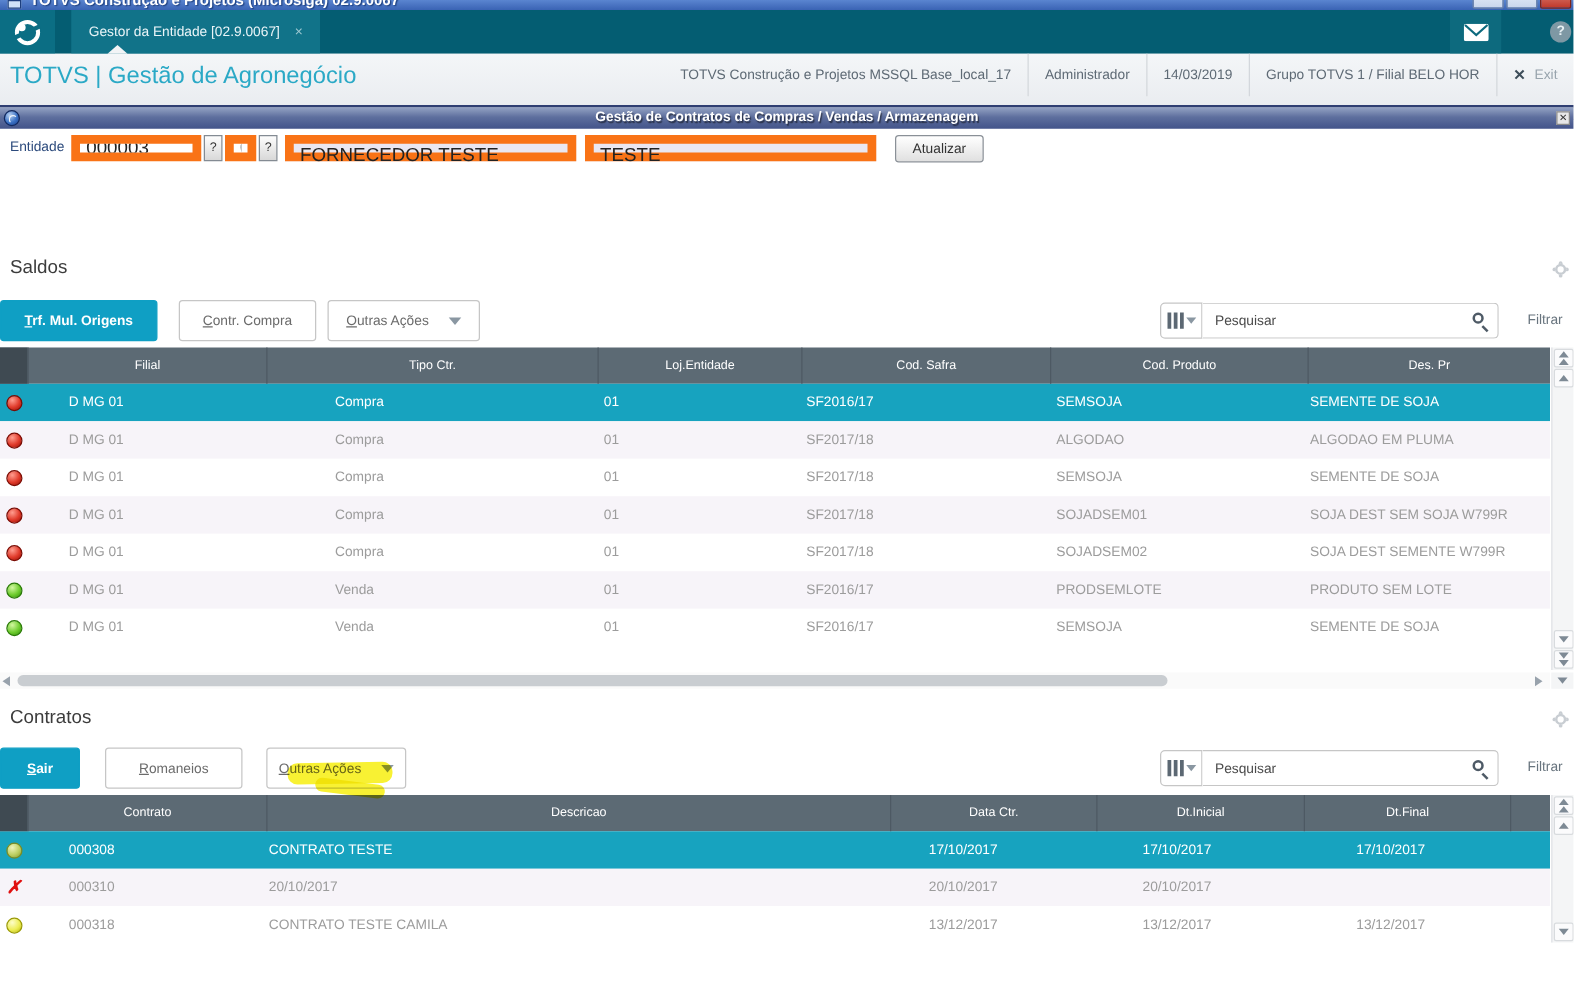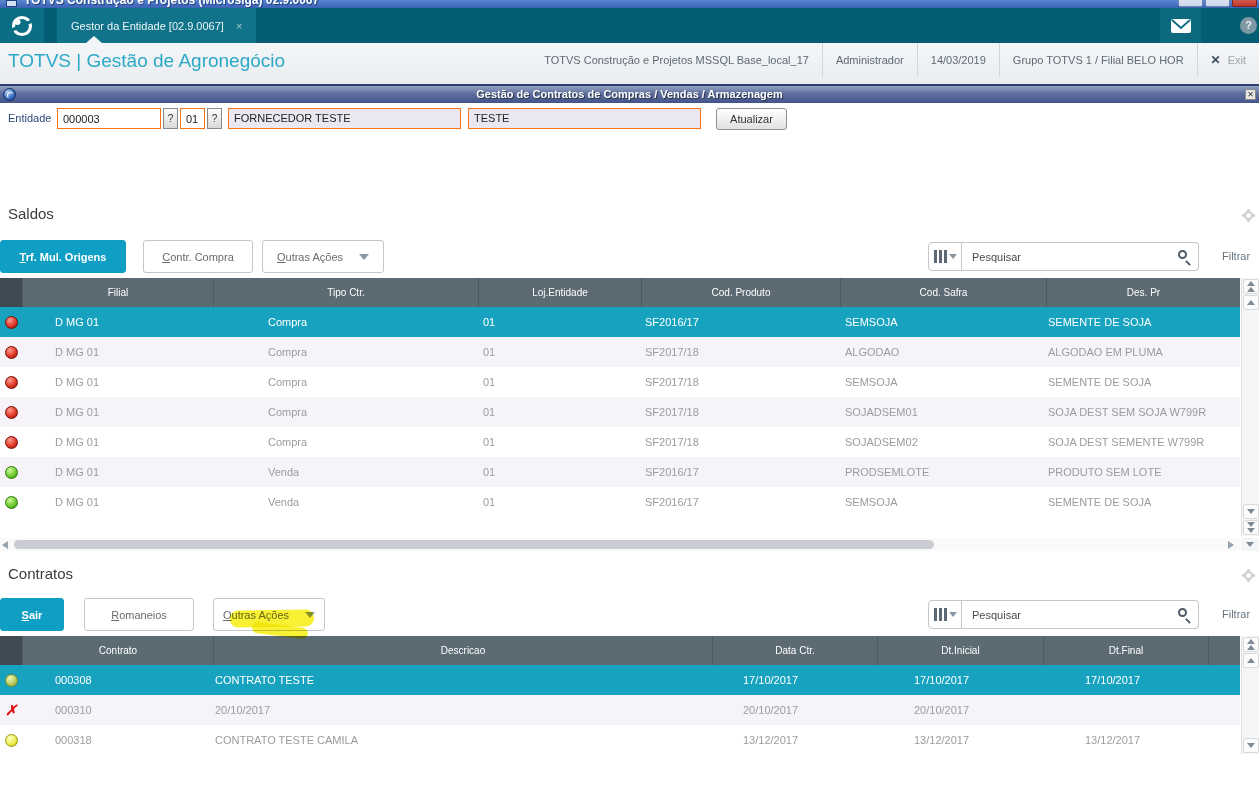--- a/index.html
+++ b/index.html
@@ -50,7 +50,7 @@
   
   #entityrow { position:absolute; left:0; top:108px; width:1259px; height:26px; background:#fff; }
   #entityrow .elabel { position:absolute; left:8px; top:4px; font-size:11px; color:#2c4a7c; }
-  .fld { position:absolute; top:0; height:21px; border:1px solid #f97316; font-size:11px; color:#222; padding:0 5px; background:#fff; }
+  .fld { position:absolute; top:0; height:21px; border:7px solid #f97316; font-size:15px; color:#222; padding:0 5px; background:#fff; }
   .fld.ro { background:#eae7f1; line-height:19px; }
   .qbtn { position:absolute; top:0; width:15px; height:21px; border:1px solid #848b93; background:linear-gradient(180deg,#fdfdfd,#d8d8d8); font-size:10px; color:#333; text-align:center; line-height:19px; }
   #ent-code { left:57px; width:104px; }

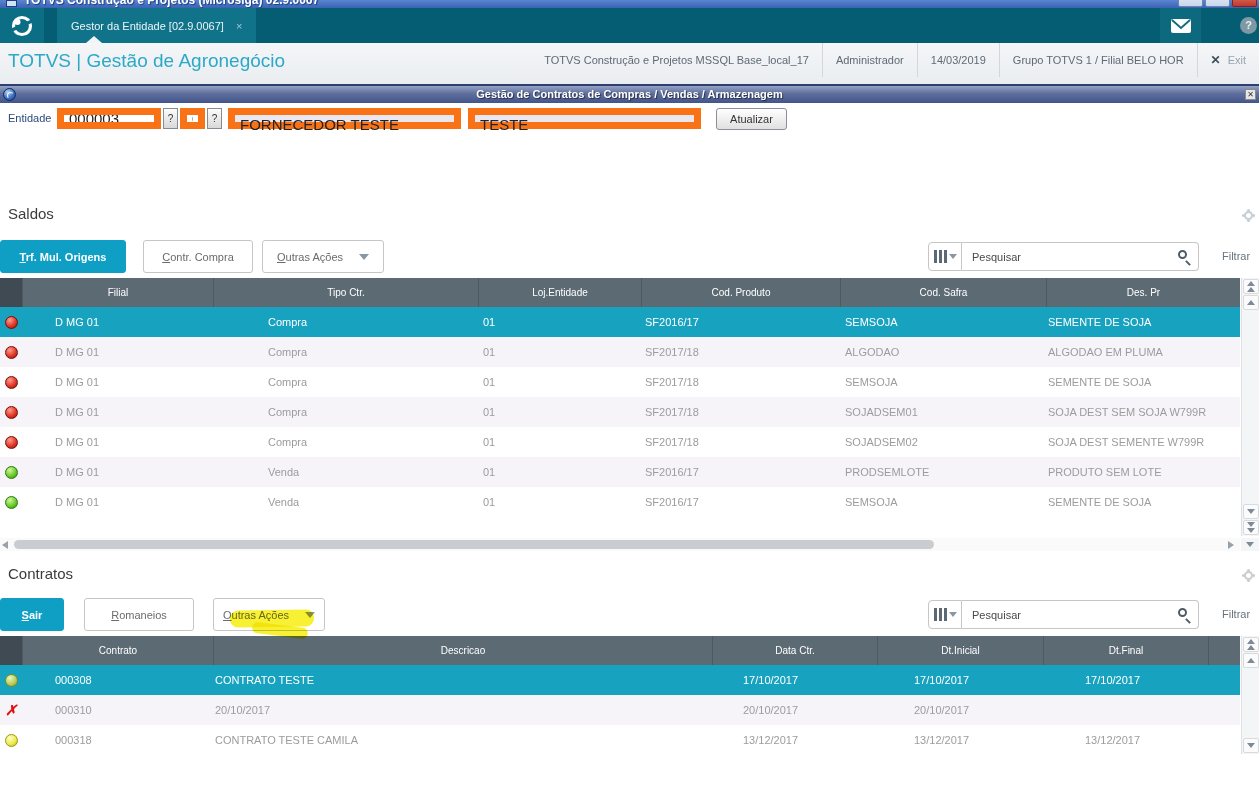--- a/index.html
+++ b/index.html
@@ -235,8 +235,8 @@
       <div class="hc">Filial</div>
       <div class="hc">Tipo Ctr.</div>
       <div class="hc">Loj.Entidade</div>
+      <div class="hc">Cod. Safra</div>
       <div class="hc">Cod. Produto</div>
-      <div class="hc">Cod. Safra</div>
       <div class="hc">Des. Pr</div>
     </div>
     <div class="grow sel">

